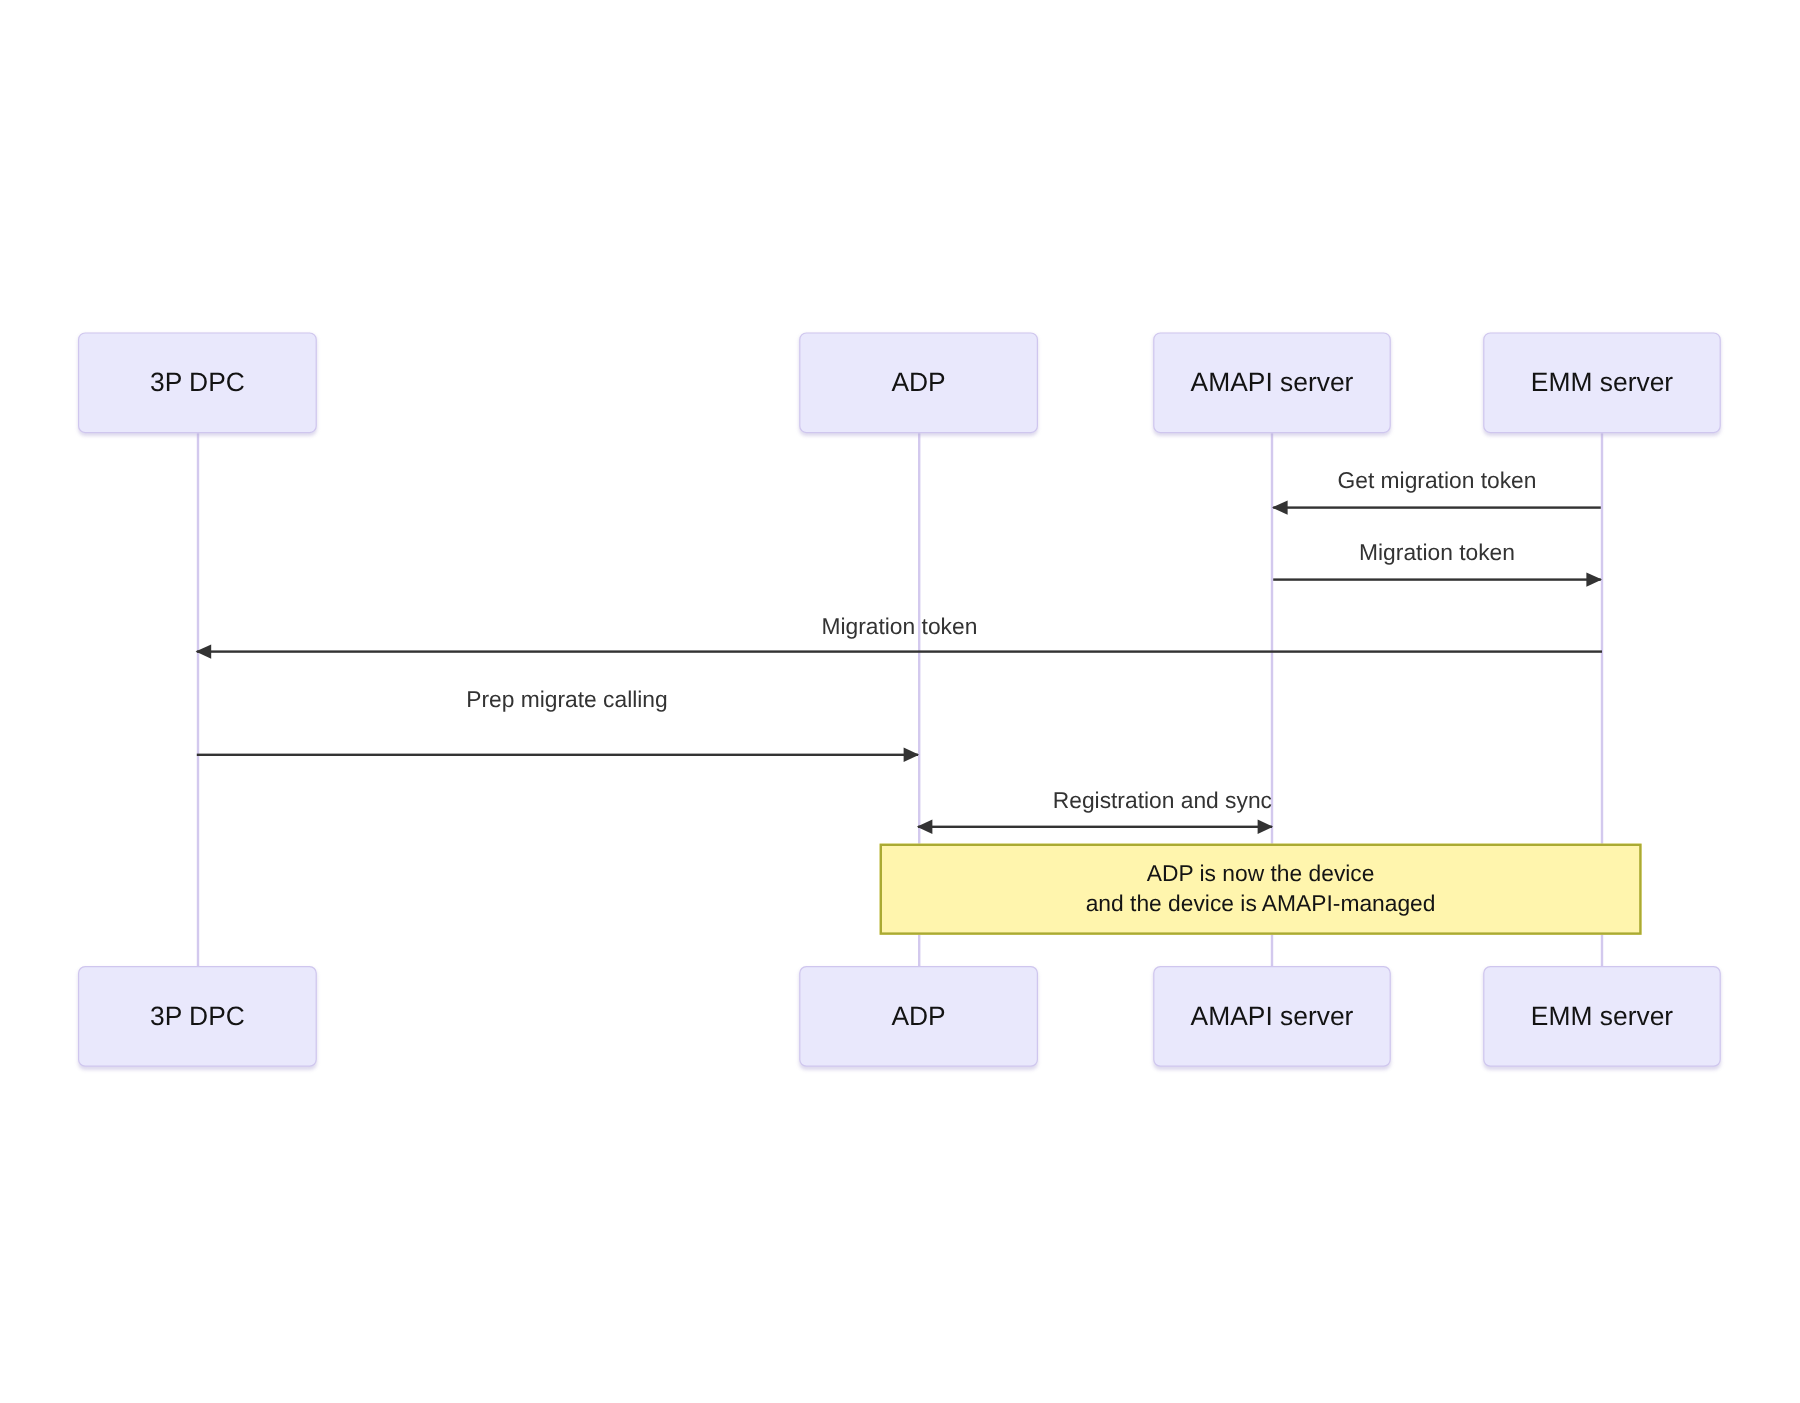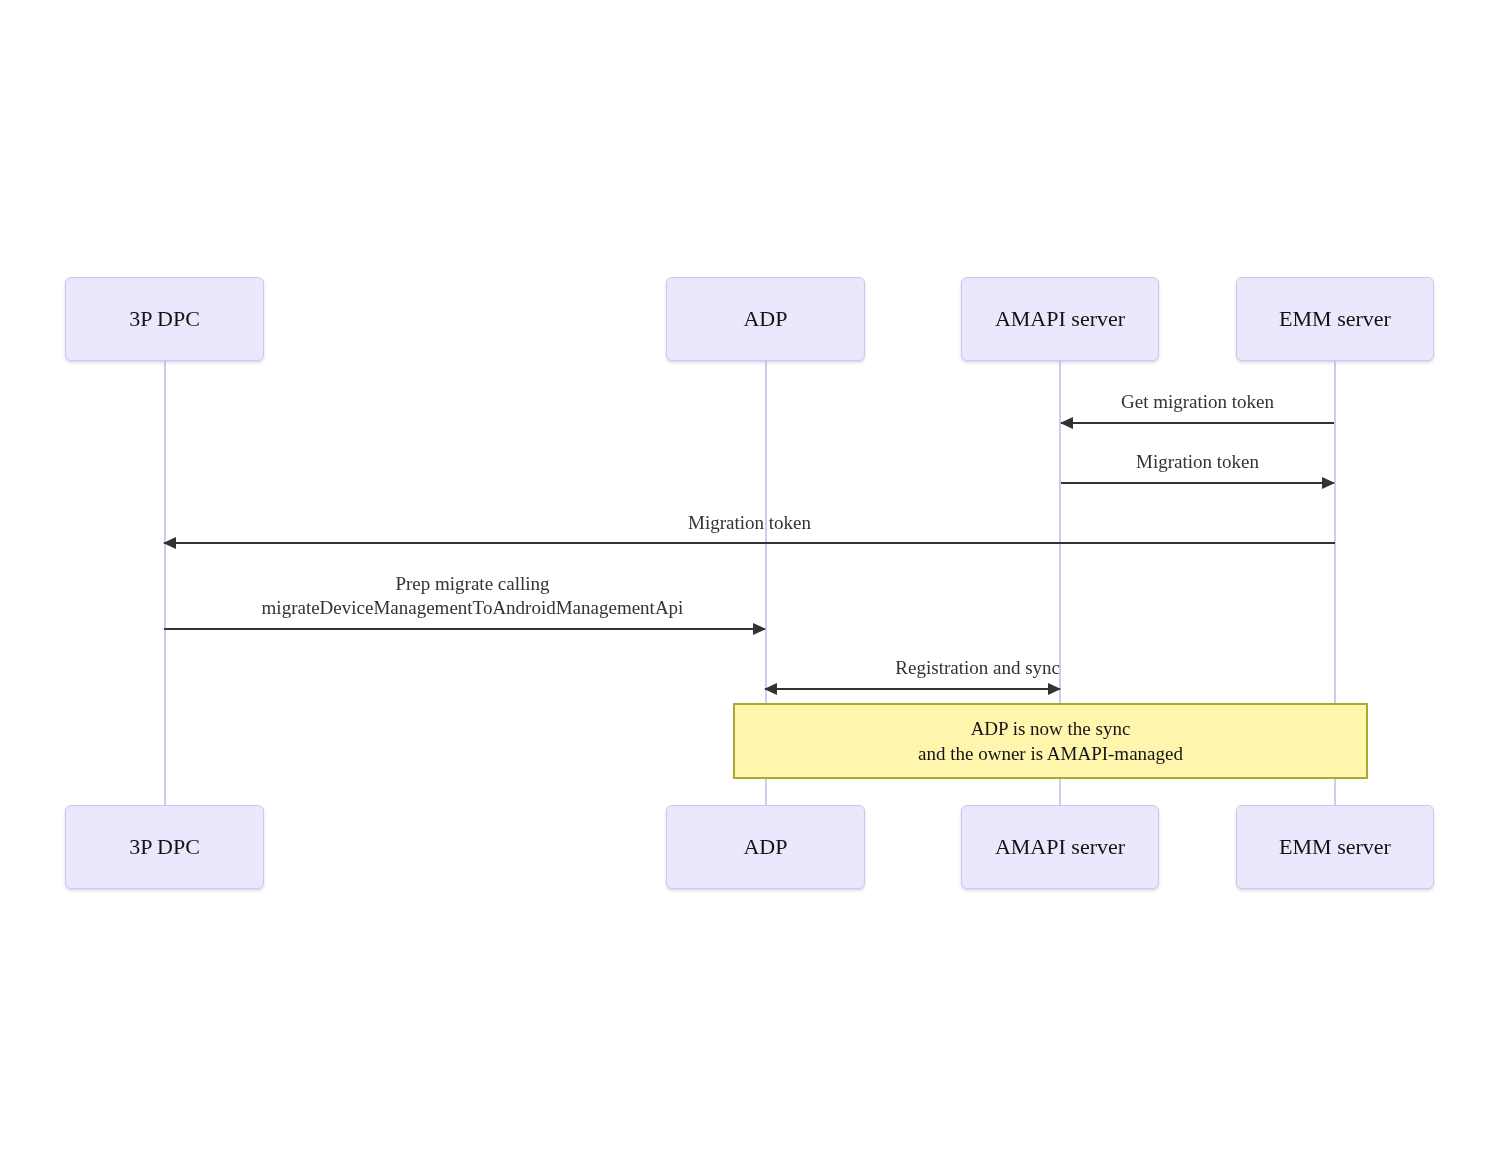--- a/index.html
+++ b/index.html
@@ -8,7 +8,7 @@
     width: 1500px;
     height: 1169px;
     background: #ffffff;
-    font-family: Liberation Serif, serif;
+    font-family: Liberation Sans, sans-serif;
     overflow: hidden;
   }
   .lifeline {

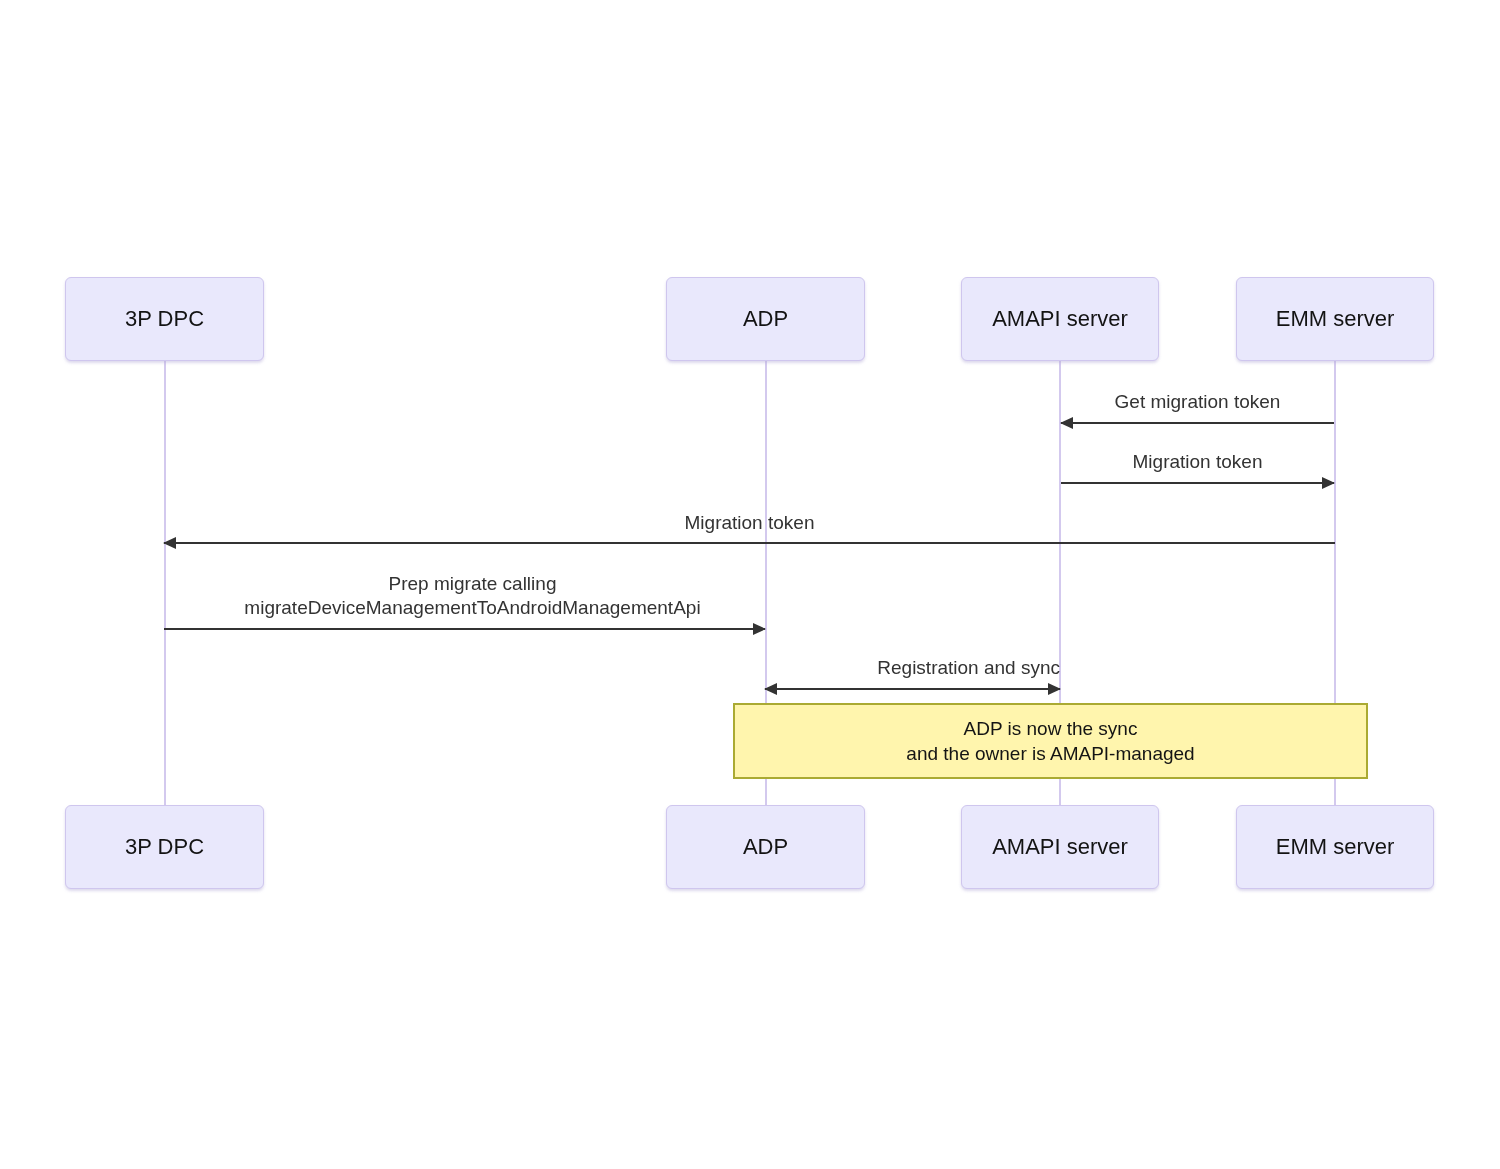--- a/index.html
+++ b/index.html
@@ -119,7 +119,6 @@
 
   <div class="msg-label" style="left:172px; top:572px; width:601px;">
     <div>Prep migrate calling</div>
-    <div>migrateDeviceManagementToAndroidManagementApi</div>
   </div>
   <div class="msg-line" style="left:164px; top:628px; width:601px;">
     <span class="head head-right"></span>

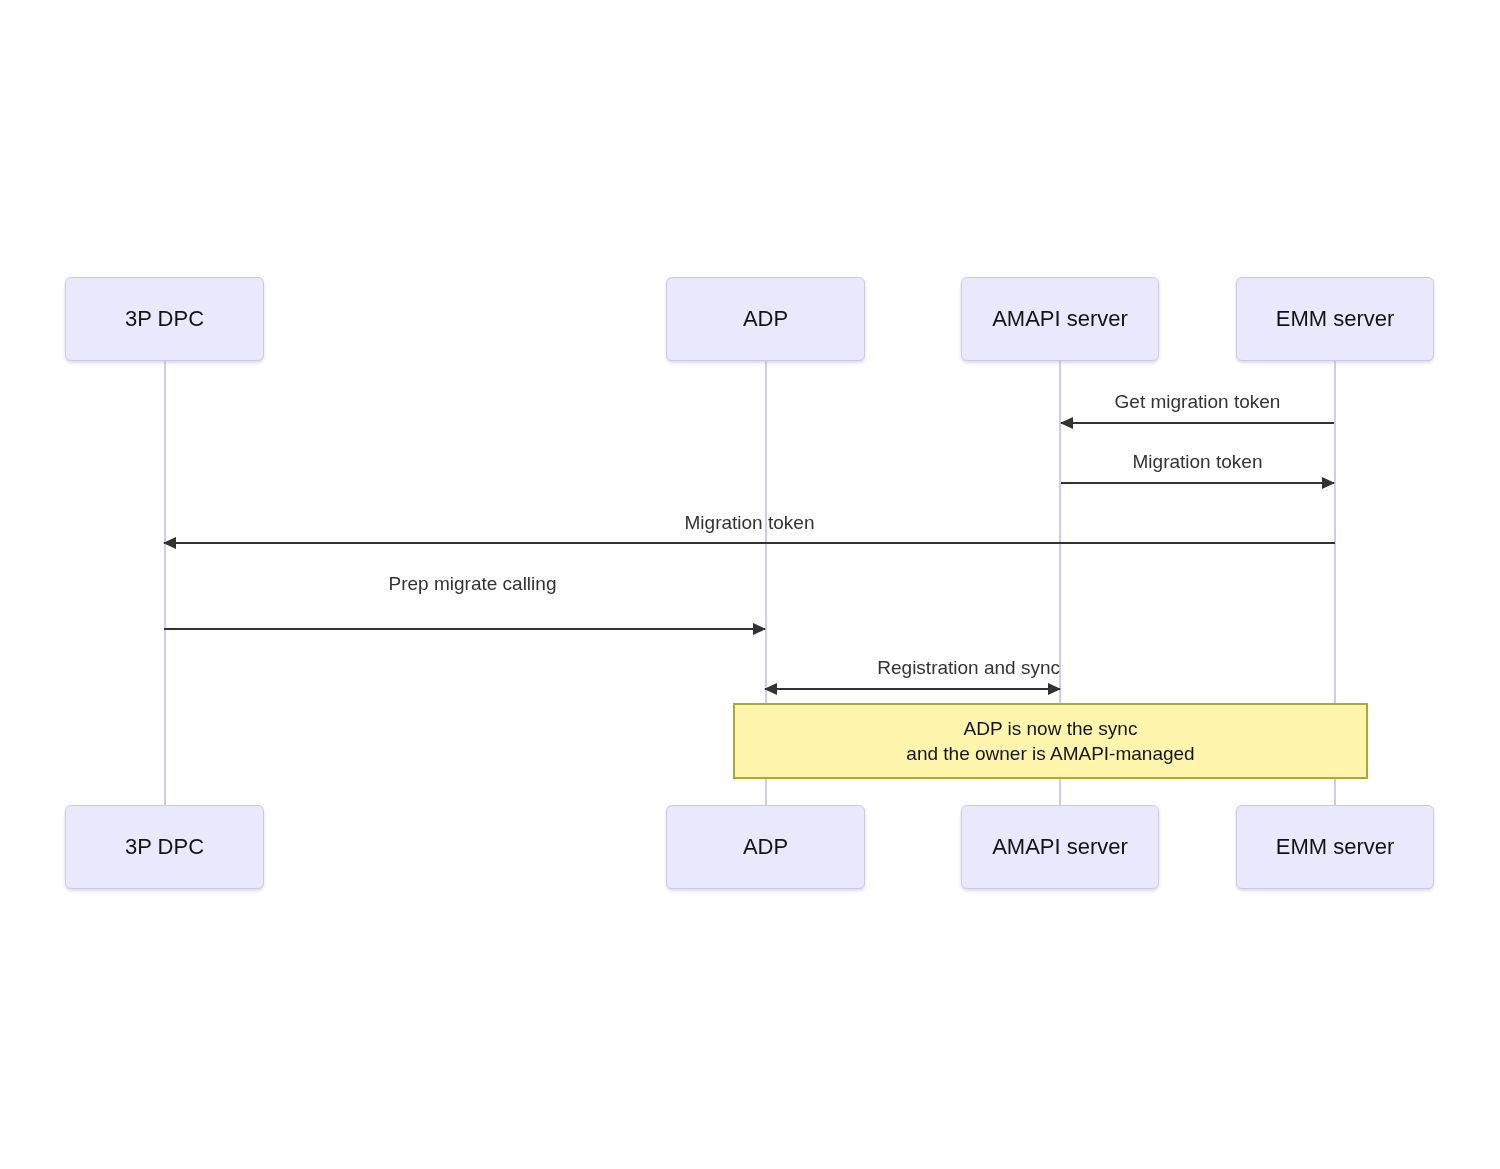--- a/index.html
+++ b/index.html
@@ -131,7 +131,7 @@
   </div>
 
   <div class="note">
-    <div>ADP is now the sync</div>
+    <div>ADP is now the device</div>
     <div>and the owner is AMAPI-managed</div>
   </div>
 

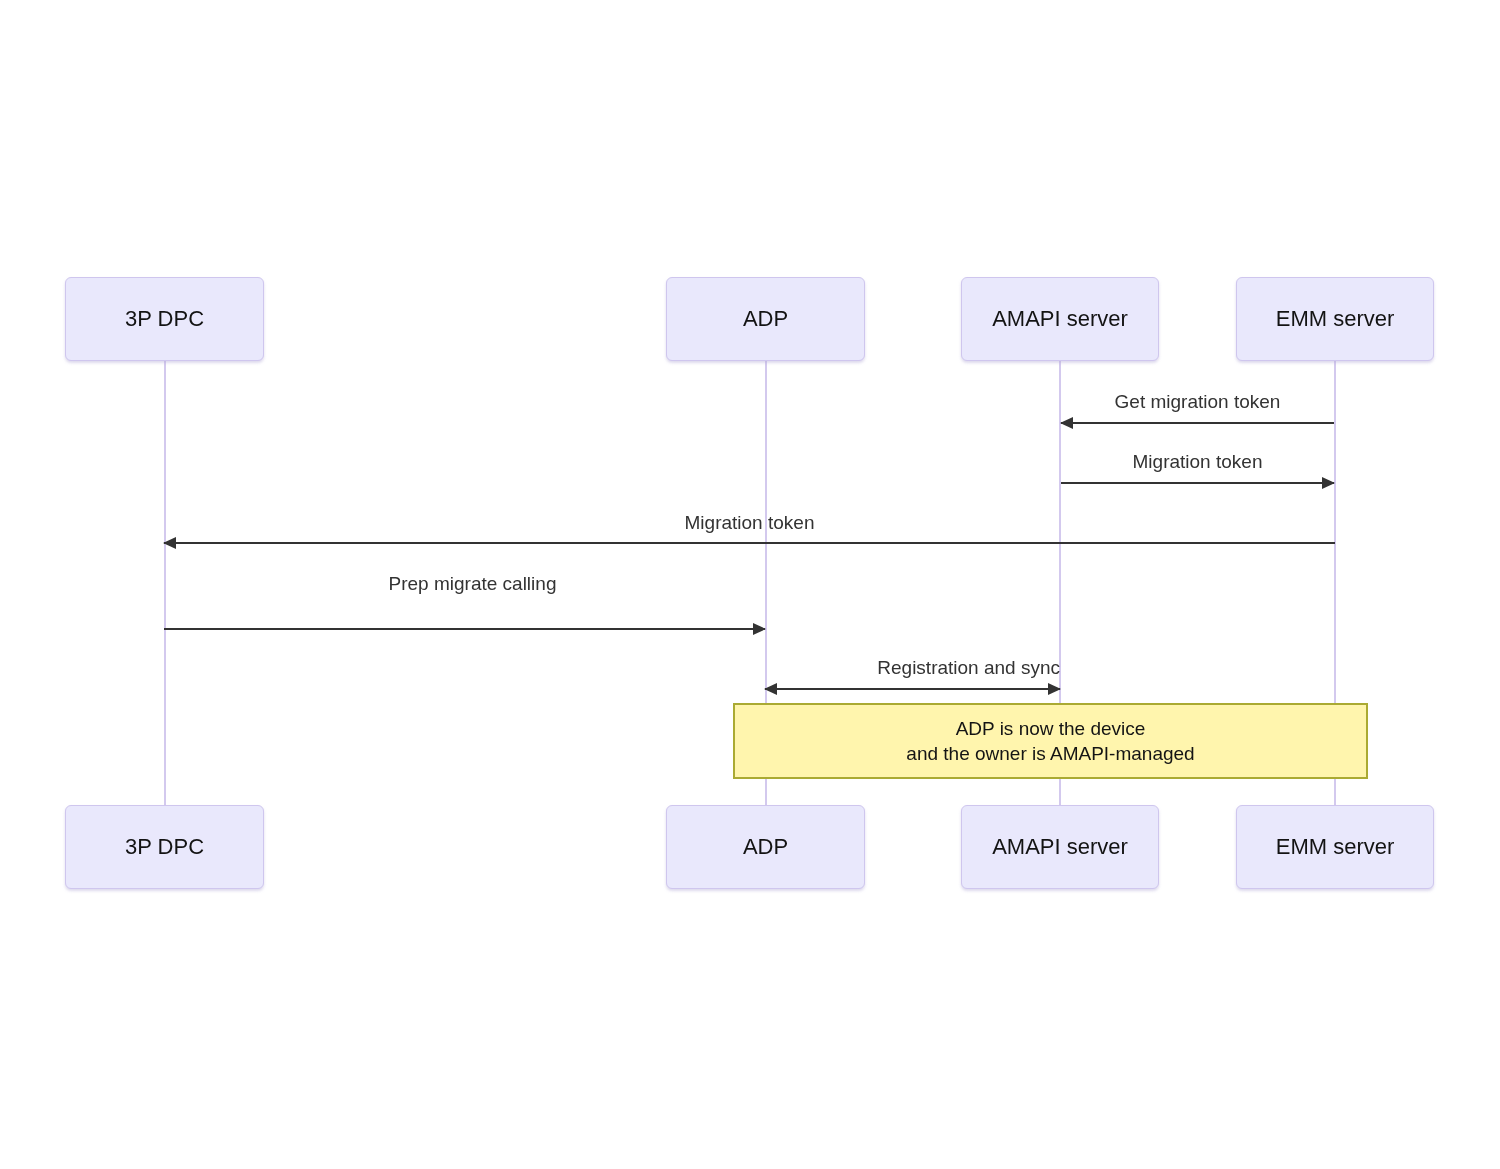--- a/index.html
+++ b/index.html
@@ -132,7 +132,7 @@
 
   <div class="note">
     <div>ADP is now the device</div>
-    <div>and the owner is AMAPI-managed</div>
+    <div>and the device is AMAPI-managed</div>
   </div>
 
   <div class="actor" style="left:65px;  top:805px;">

